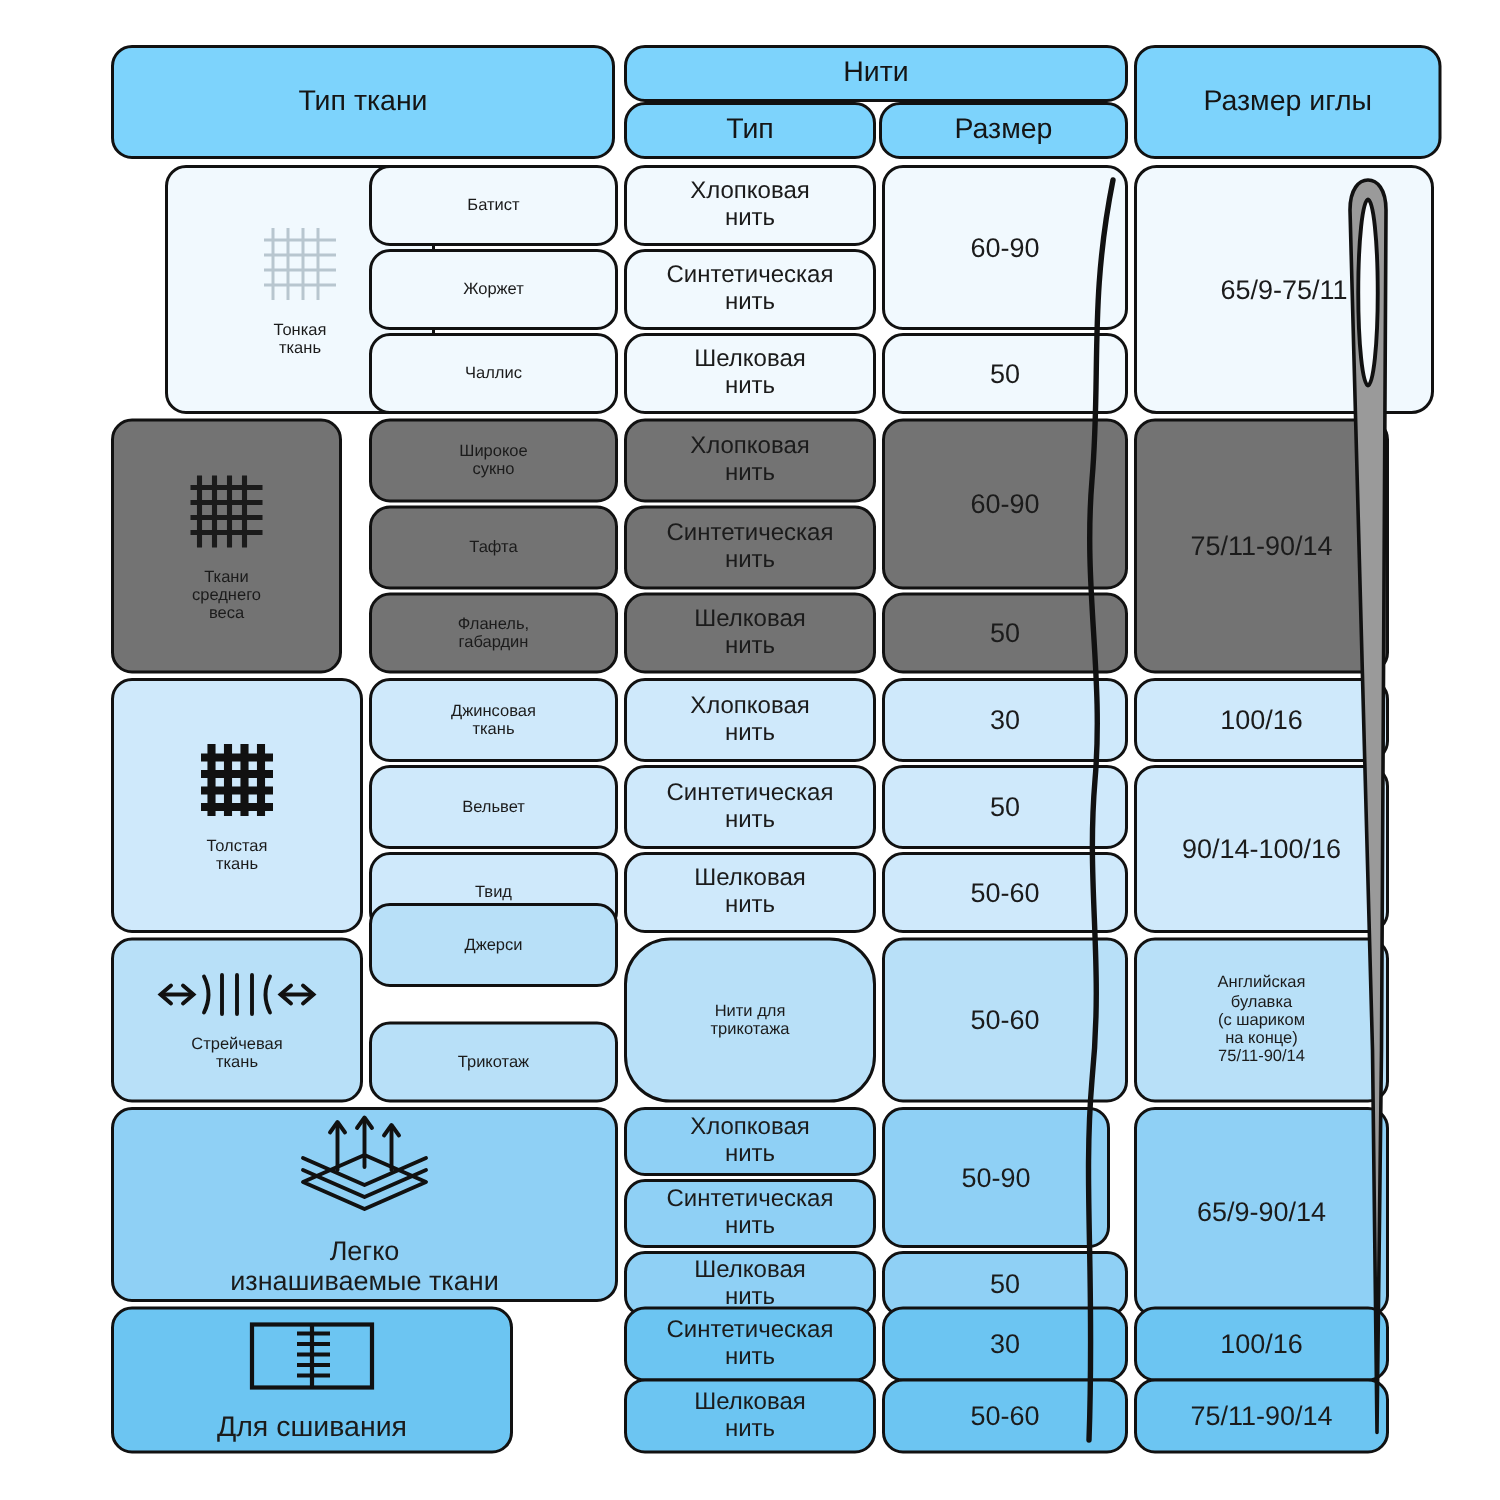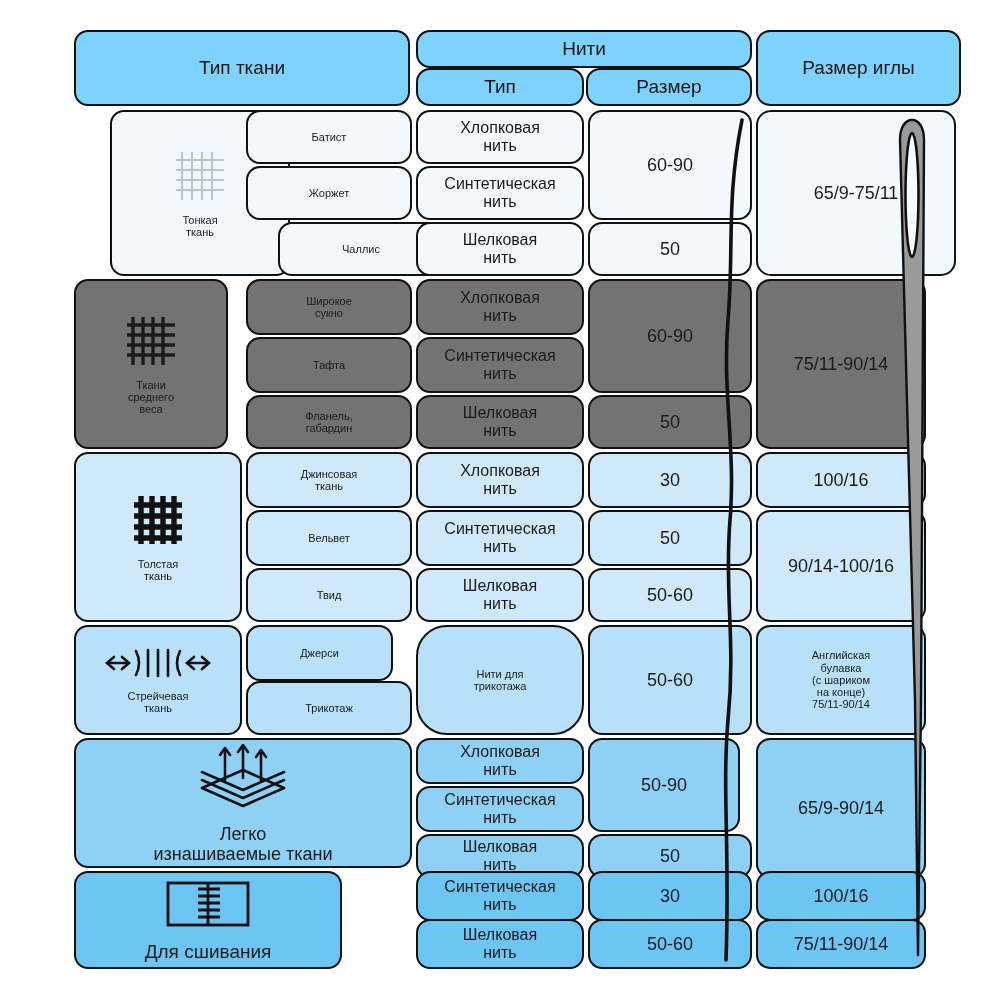--- a/index.html
+++ b/index.html
@@ -102,7 +102,7 @@
   <div class="cell t1" style="left:246px;top:166px;width:166px;height:54px;">
     <span class="txt f17">Жоржет</span>
   </div>
-  <div class="cell t1" style="left:246px;top:222px;width:166px;height:54px;margin-left:32px;">
+  <div class="cell t1" style="left:246px;top:222px;width:166px;height:54px;">
     <span class="txt f17">Чаллис</span>
   </div>
 

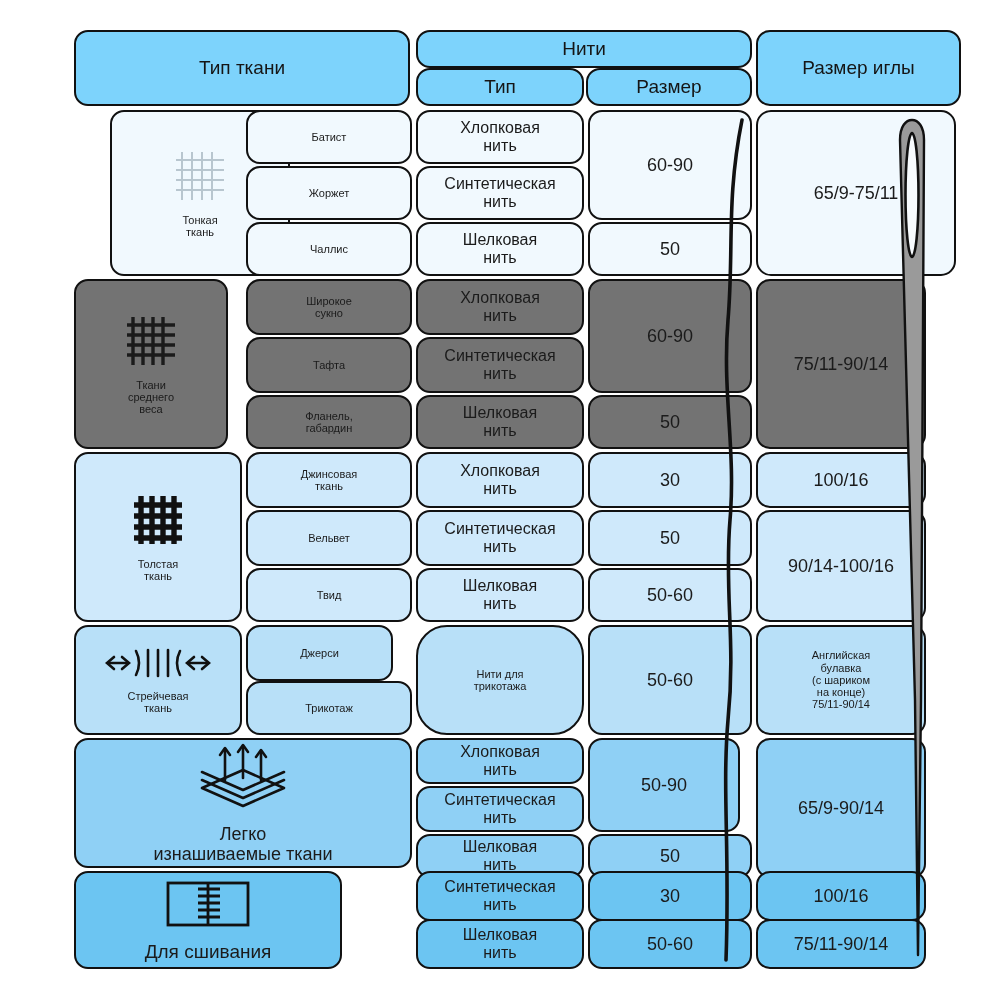--- a/index.html
+++ b/index.html
@@ -268,7 +268,7 @@
 ткань</span>
   </div>
 
-  <div class="cell t4" style="left:246px;top:625px;width:147px;height:56px;align-items:center;">
+  <div class="cell t4" style="left:246px;top:602px;width:166px;height:56px;align-items:center;">
     <span class="txt f17">Джерси</span>
   </div>
   <div class="cell t4" style="left:246px;top:681px;width:166px;height:54px;">

